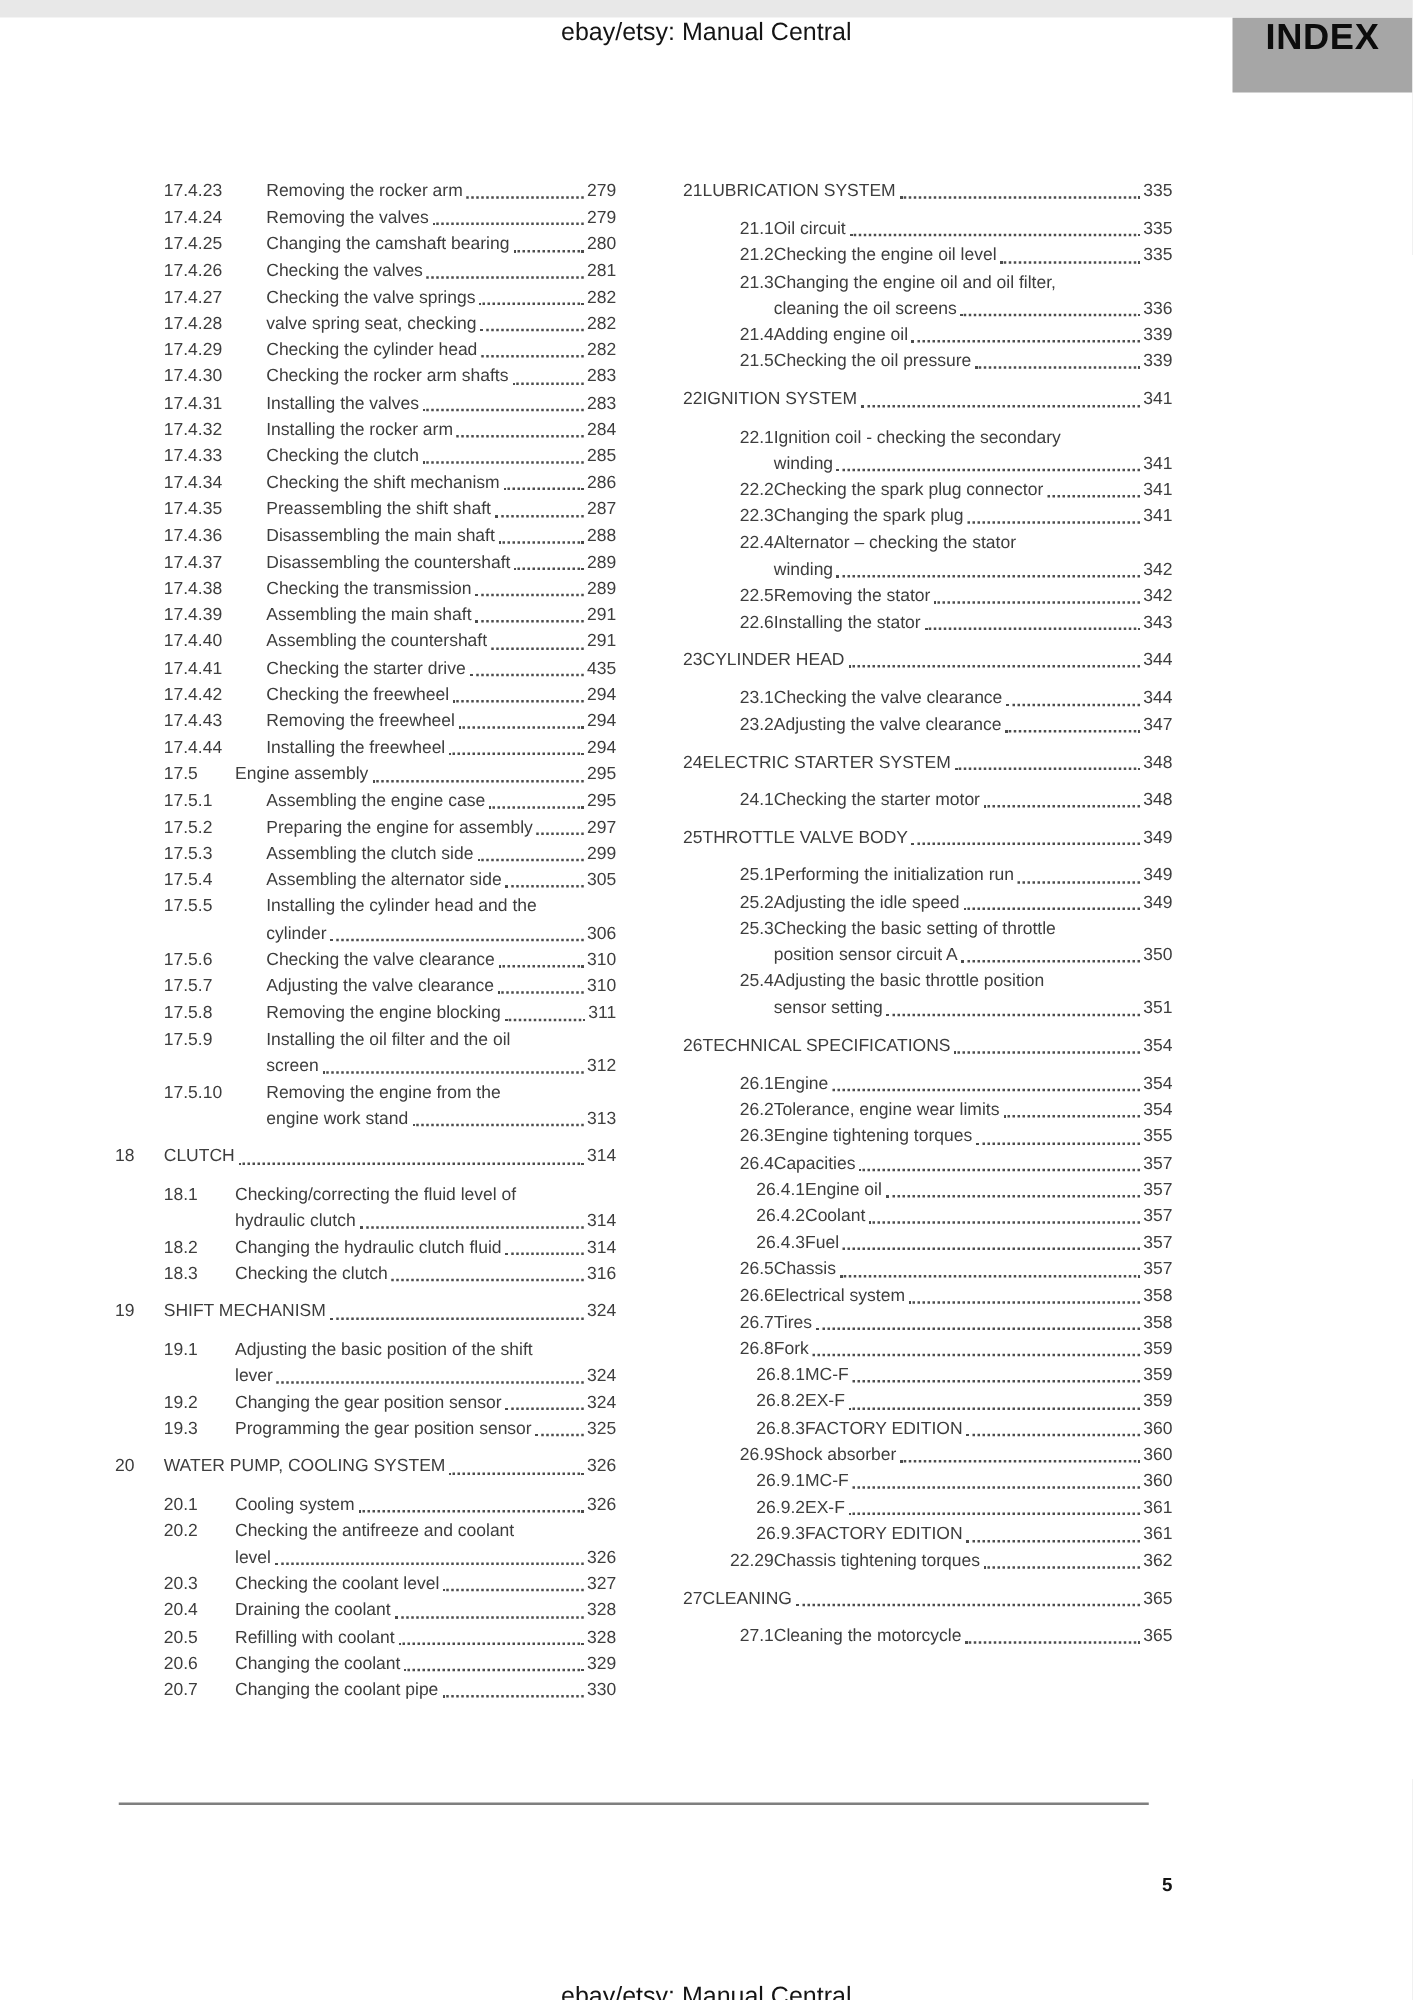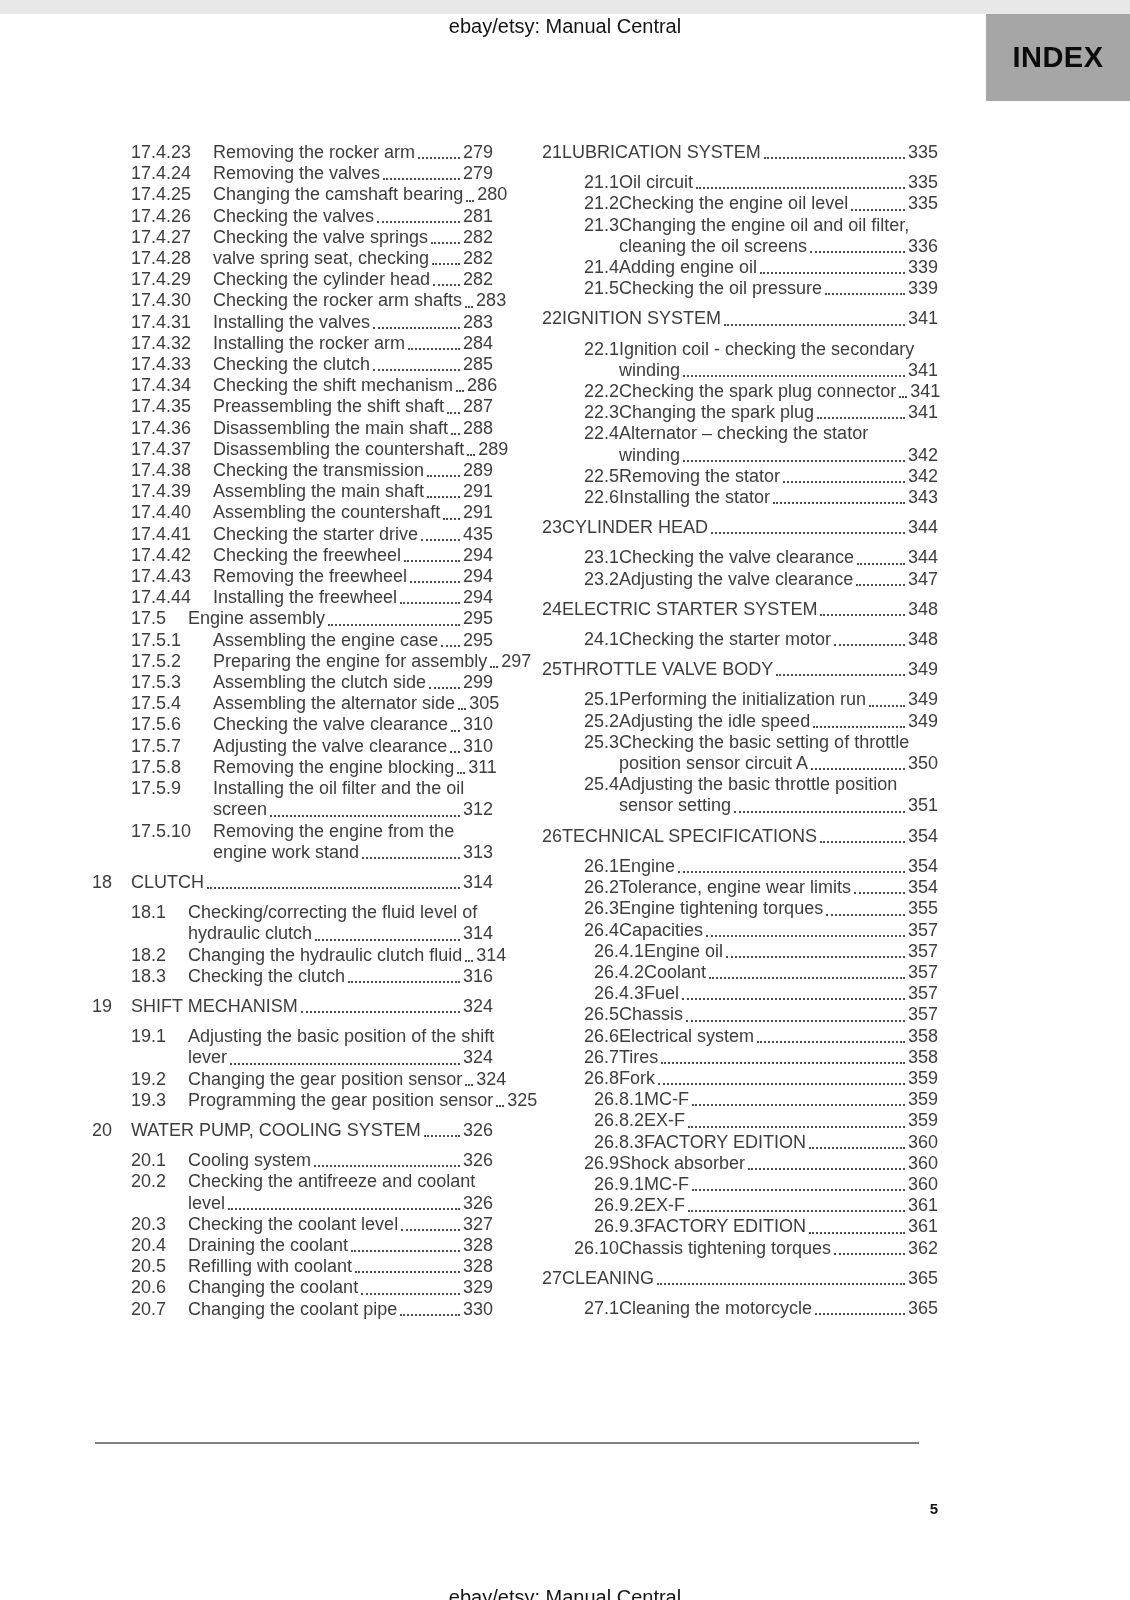--- a/index.html
+++ b/index.html
@@ -13,8 +13,8 @@
     text-align:center; font-size:20px; color:#141414;
   }
   .index-box {
-    position:absolute; left:986px; top:0; width:144px; height:87px;
-    background:#a6a6a6; display:flex; align-items:center; justify-content:center;
+    position:absolute; left:986px; top:0; width:144px; height:60px;
+    background:#a6a6a6; display:flex; justify-content:center;
   }
   .index-label { font-size:29px; font-weight:bold; color:#0c0c0c; letter-spacing:0.5px; }
 

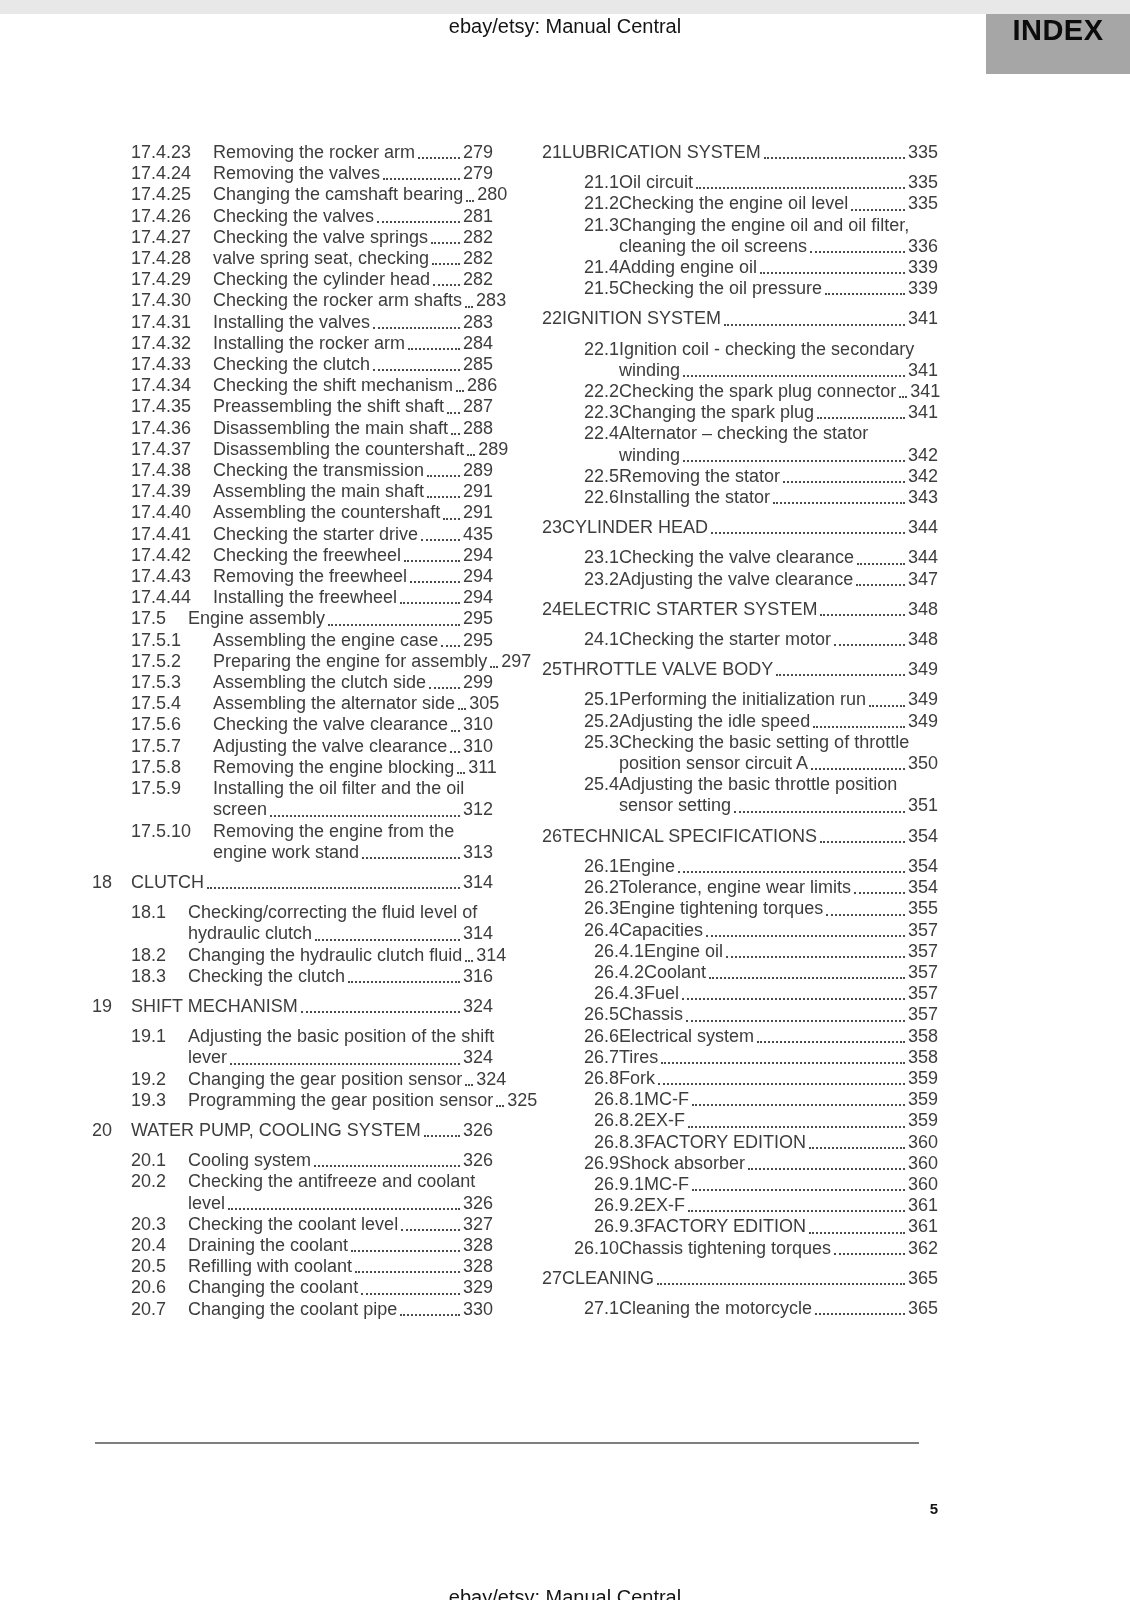--- a/index.html
+++ b/index.html
@@ -18,7 +18,7 @@
   }
   .index-label { font-size:29px; font-weight:bold; color:#0c0c0c; letter-spacing:0.5px; }
 
-  .col { position:absolute; top:128px; font-size:18px; line-height:21.2px; }
+  .col { position:absolute; top:128px; font-size:14px; line-height:21.2px; }
   .col-left  { left:92px;  width:401px; }
   .col-right { left:523px; width:415px;text-align:right; }
 

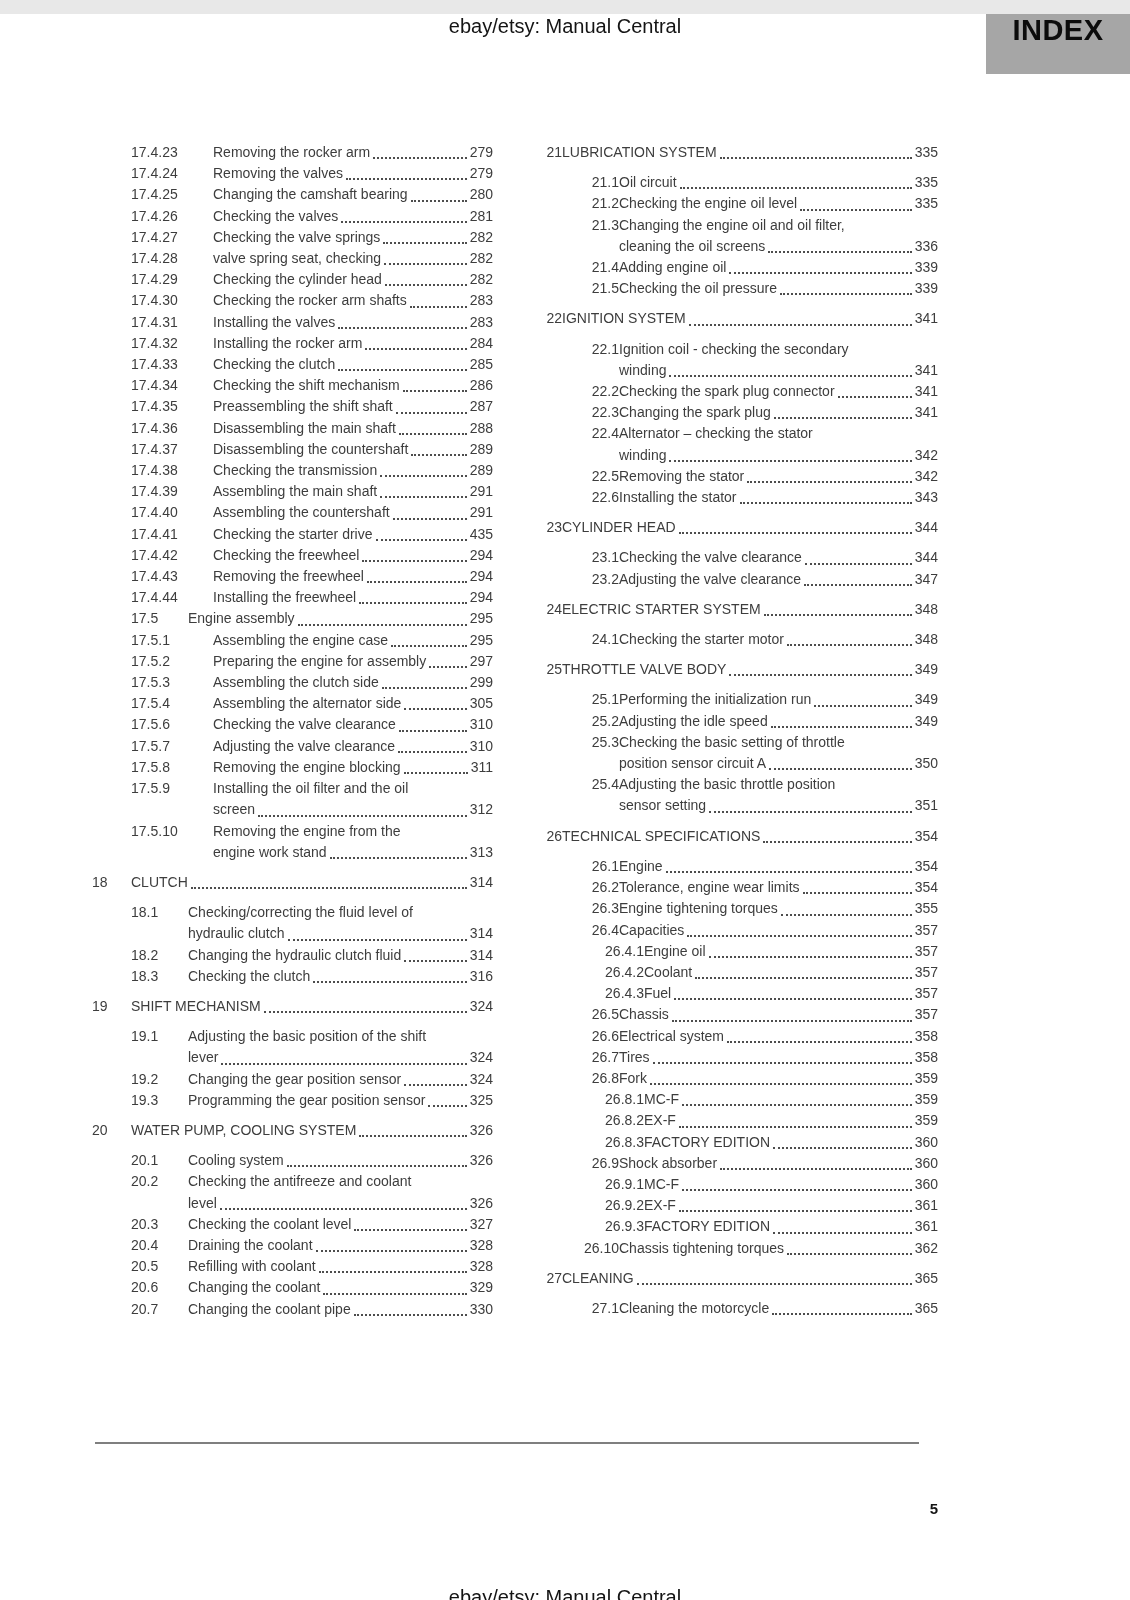--- a/index.html
+++ b/index.html
@@ -335,6 +335,19 @@
         </span>
       </div>
       <div class="entry l3">
+        <span class="num">17.5.5</span>
+        <span class="body">
+          <span class="line">
+            <span class="t">Installing the cylinder head and the</span>
+          </span>
+          <span class="line">
+            <span class="t">cylinder</span>
+            <span class="leader"></span>
+            <span class="pg">306</span>
+          </span>
+        </span>
+      </div>
+      <div class="entry l3">
         <span class="num">17.5.6</span>
         <span class="body">
           <span class="line">

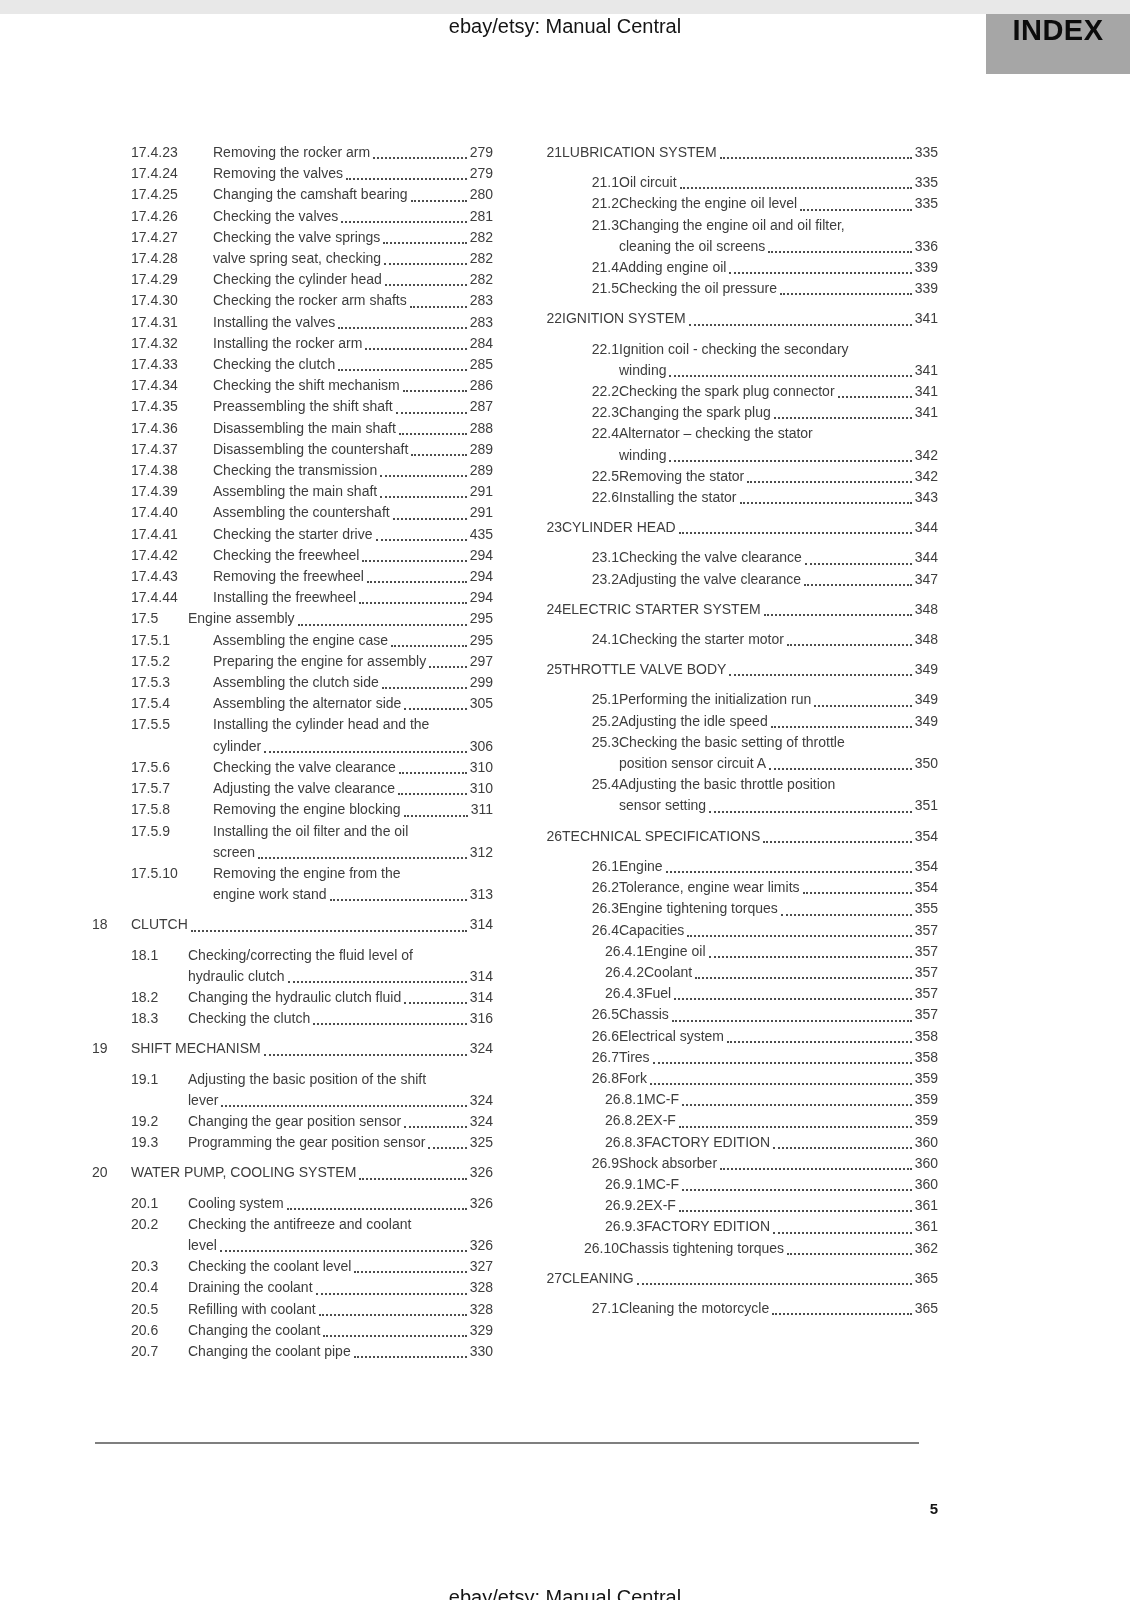--- a/index.html
+++ b/index.html
@@ -1010,7 +1010,7 @@
         </span>
       </div>
       <div class="entry l2">
-        <span class="num">26.10</span>
+        <span class="num">22.29</span>
         <span class="body">
           <span class="line">
             <span class="t">Chassis tightening torques</span>

